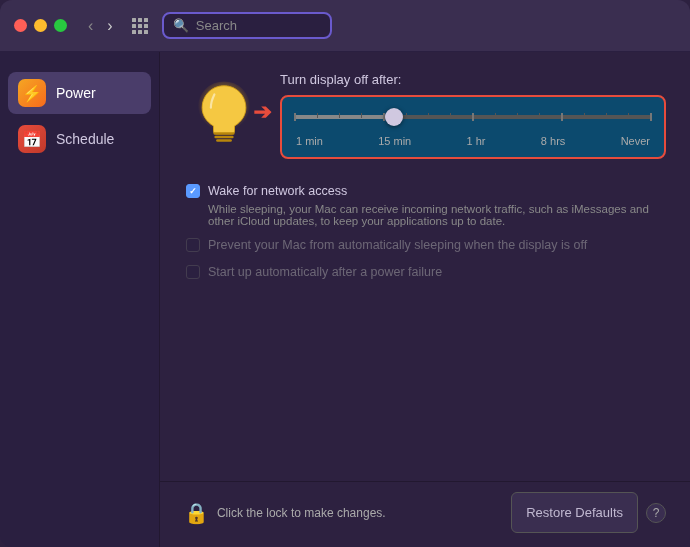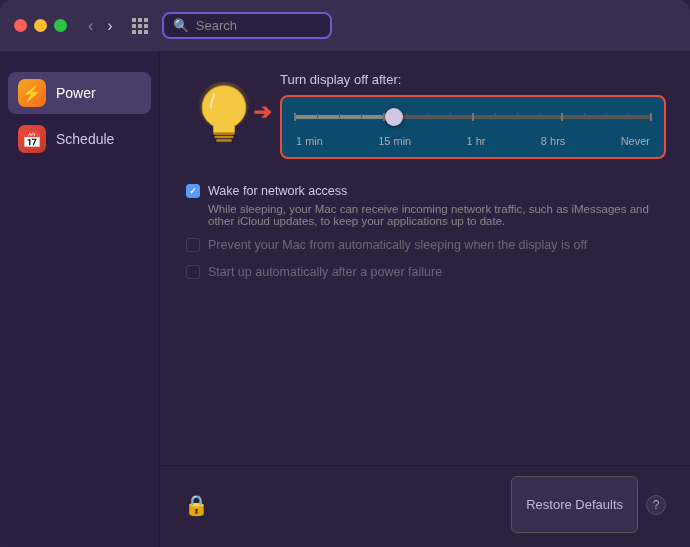--- a/index.html
+++ b/index.html
@@ -513,6 +513,7 @@
     <div class="bottom-bar">
       <div class="lock-section">
         <span class="lock-icon">🔒</span>
+        <span class="lock-text">Click the lock to make changes.</span>
       </div>
       <div class="bottom-right">
         <button class="restore-btn">Restore Defaults</button>

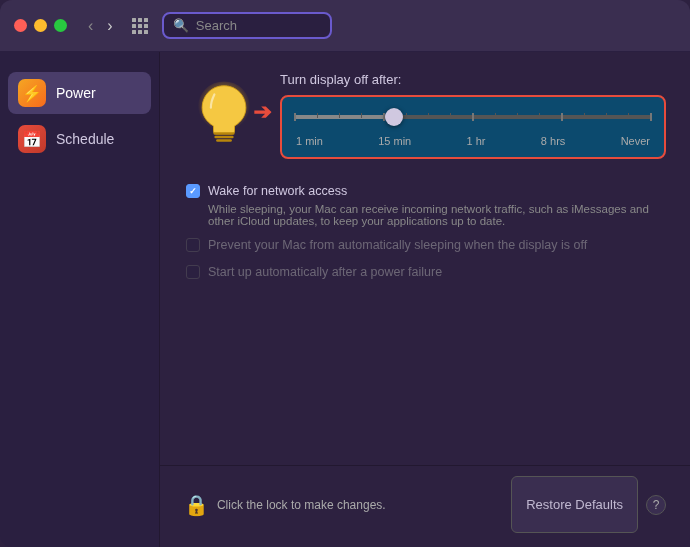--- a/index.html
+++ b/index.html
@@ -350,7 +350,7 @@
       border-radius: 6px;
       color: #c0b8d0;
       font-size: 13px;
-      padding: 20px 14px;
+      padding: 12px 14px;
       cursor: pointer;
     }
 

